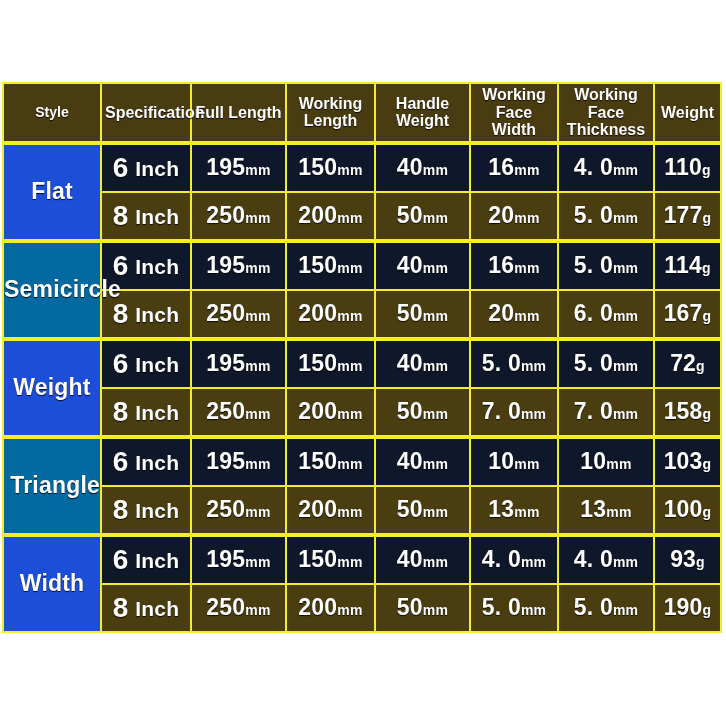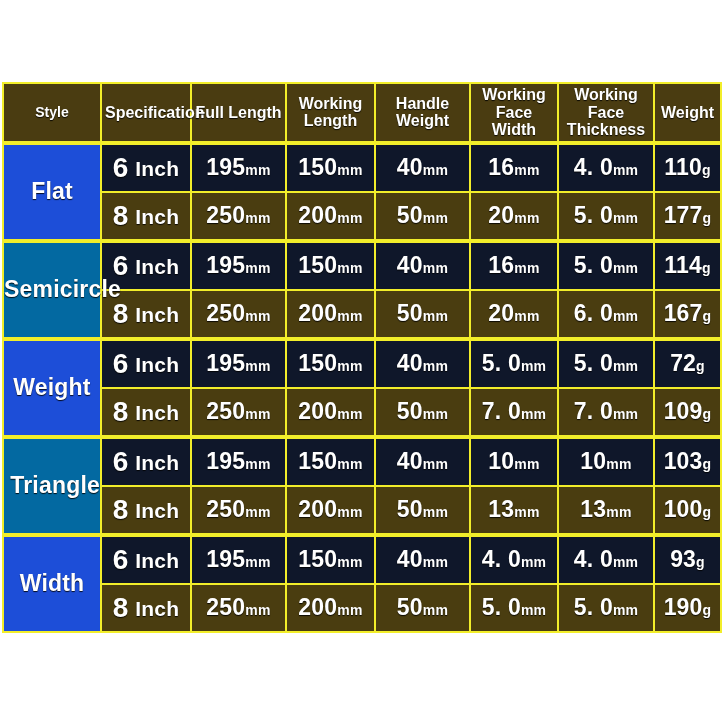--- a/index.html
+++ b/index.html
@@ -196,7 +196,7 @@
             <td><span>50</span><span class="suffix">mm</span></td>
             <td><span>7. 0</span><span class="suffix">mm</span></td>
             <td><span>7. 0</span><span class="suffix">mm</span></td>
-            <td><span>109</span><span class="suffix">g</span></td>
+            <td><span>158</span><span class="suffix">g</span></td>
           </tr>
           <tr class="r-dark group-start">
             <td class="style-cell sc-olive" rowspan="2">Triangle</td>

